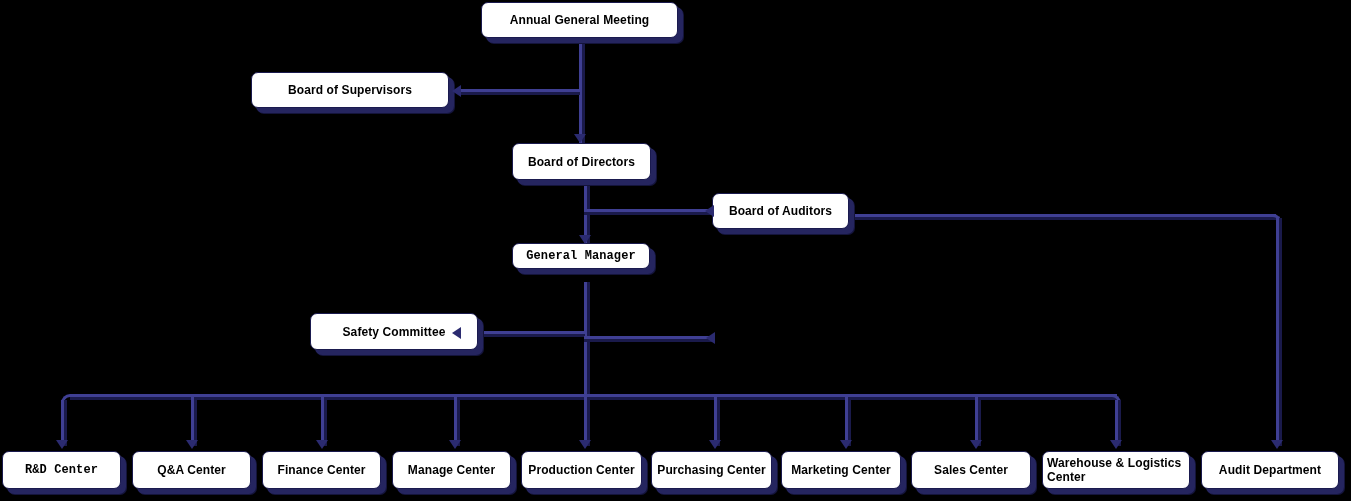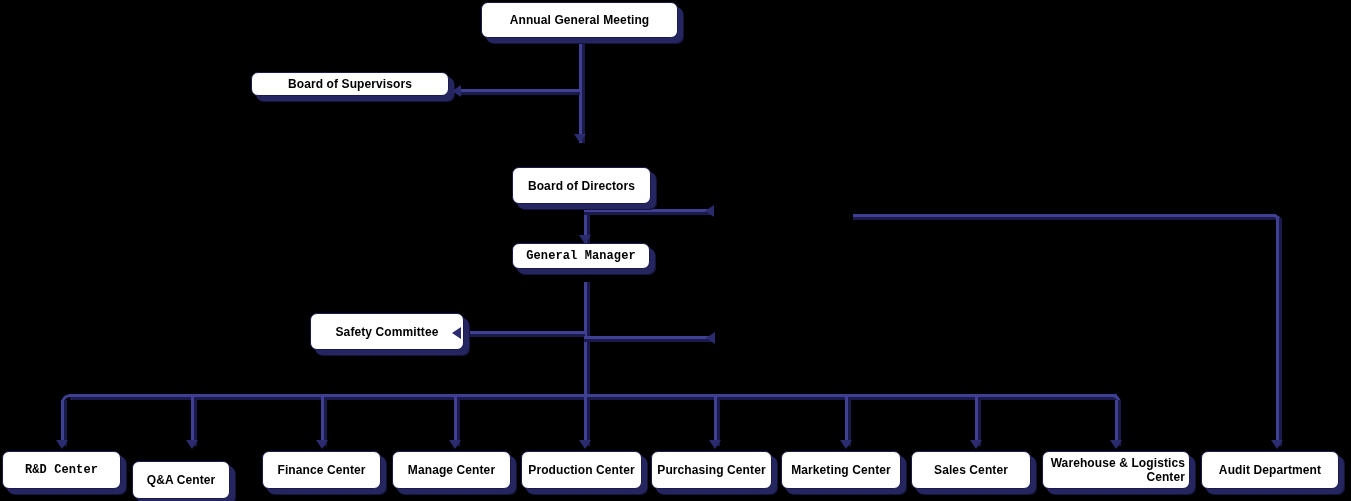--- a/index.html
+++ b/index.html
@@ -25,7 +25,7 @@
     display:flex;
     align-items:center;
     justify-content:center;
-    text-align:right;
+    text-align:left;
     line-height:14px;
     padding:0 4px;
     z-index:40;

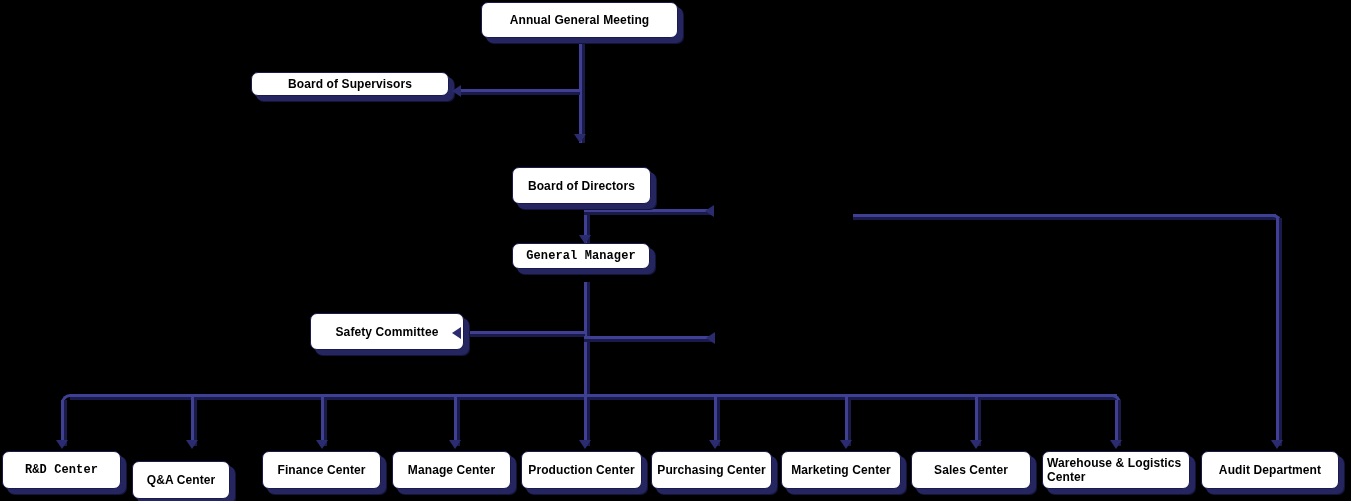--- a/index.html
+++ b/index.html
@@ -130,7 +130,7 @@
 
   <div class="node" style="left:481px;top:2px;width:197px;height:36px;">Annual General Meeting</div>
 
-  <div class="node" style="left:251px;top:72px;width:198px;height:24px;">Board of Supervisors</div>
+  <div class="node" style="left:251px;top:72px;width:198px;height:36px;">Board of Supervisors</div>
 
   <div class="node" style="left:512px;top:143px;width:139px;height:37px;margin-top:24px;">Board of Directors</div>
 

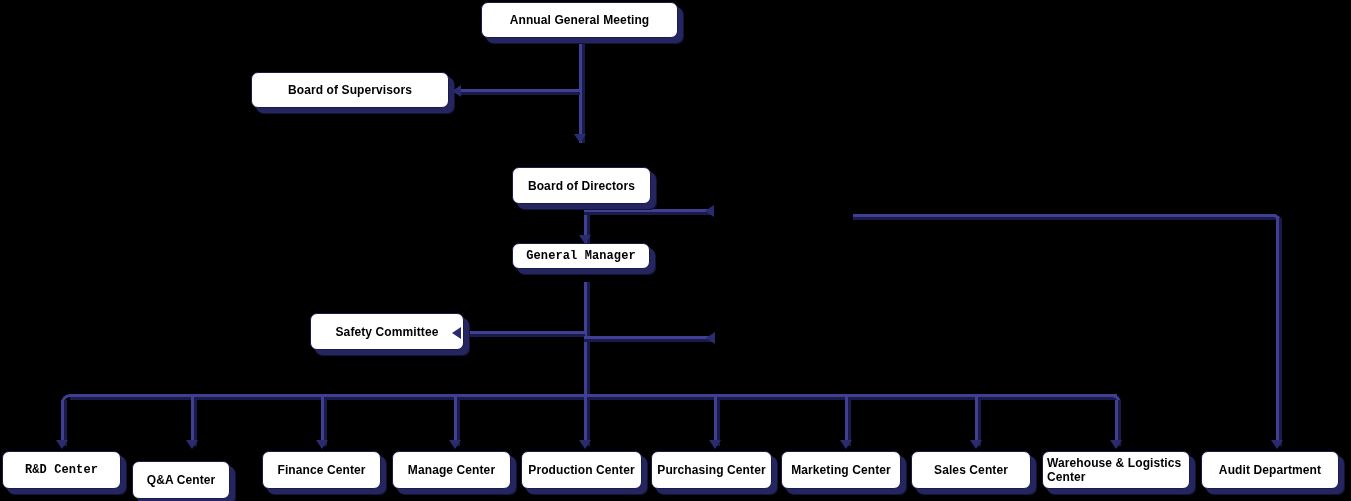--- a/index.html
+++ b/index.html
@@ -132,7 +132,7 @@
 
   <div class="node" style="left:251px;top:72px;width:198px;height:36px;">Board of Supervisors</div>
 
-  <div class="node" style="left:512px;top:143px;width:139px;height:37px;margin-top:24px;">Board of Directors</div>
+  <div class="node" style="left:512px;top:143px;width:139px;height:37px;">Board of Directors</div>
 
 
   <div class="node" style="left:512px;top:243px;width:138px;height:26px;font-family:Liberation Mono, monospace;">General Manager</div>

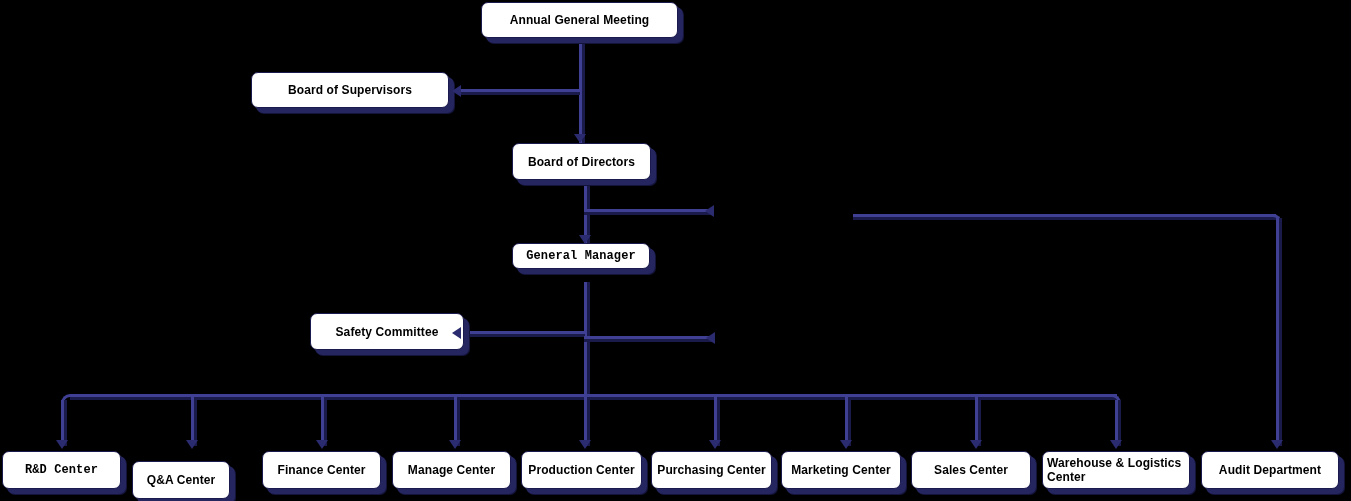--- a/index.html
+++ b/index.html
@@ -134,6 +134,7 @@
 
   <div class="node" style="left:512px;top:143px;width:139px;height:37px;">Board of Directors</div>
 
+  <div class="node" style="left:712px;top:193px;width:137px;height:36px;">Board of Auditors</div>
 
   <div class="node" style="left:512px;top:243px;width:138px;height:26px;font-family:Liberation Mono, monospace;">General Manager</div>
 

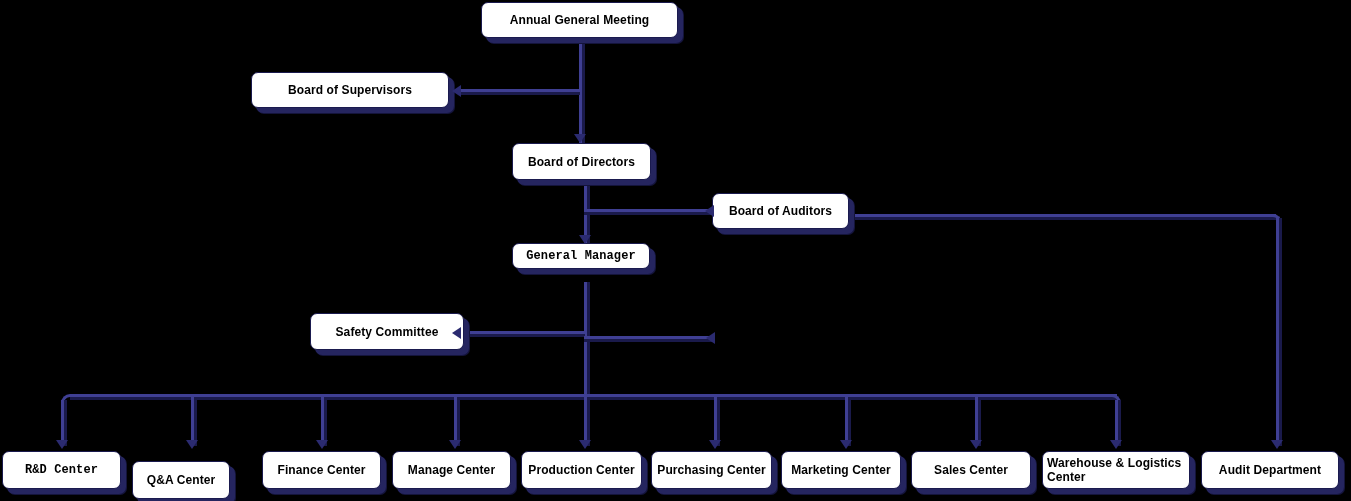--- a/index.html
+++ b/index.html
@@ -138,7 +138,7 @@
 
   <div class="node" style="left:512px;top:243px;width:138px;height:26px;font-family:Liberation Mono, monospace;">General Manager</div>
 
-  <div class="node" style="left:310px;top:313px;width:154px;height:37px;">Safety Committee</div>
+  <div class="node" style="left:310px;top:313px;width:168px;height:37px;">Safety Committee</div>
 
 
   <div class="node" style="left:2px;top:451px;width:119px;height:38px;font-family:Liberation Mono, monospace;">R&amp;D Center</div>

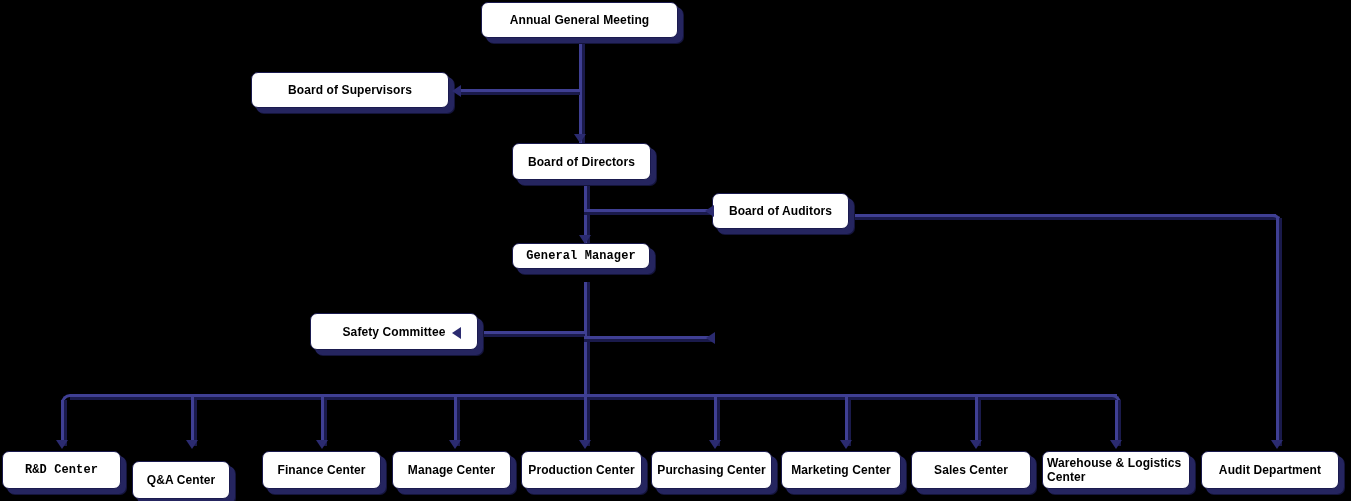--- a/index.html
+++ b/index.html
@@ -143,7 +143,7 @@
 
   <div class="node" style="left:2px;top:451px;width:119px;height:38px;font-family:Liberation Mono, monospace;">R&amp;D Center</div>
 
-  <div class="node" style="left:132px;top:451px;width:98px;height:38px;margin-top:10px;">Q&amp;A Center</div>
+  <div class="node" style="left:132px;top:451px;width:119px;height:38px;">Q&amp;A Center</div>
 
   <div class="node" style="left:262px;top:451px;width:119px;height:38px;">Finance Center</div>
 

